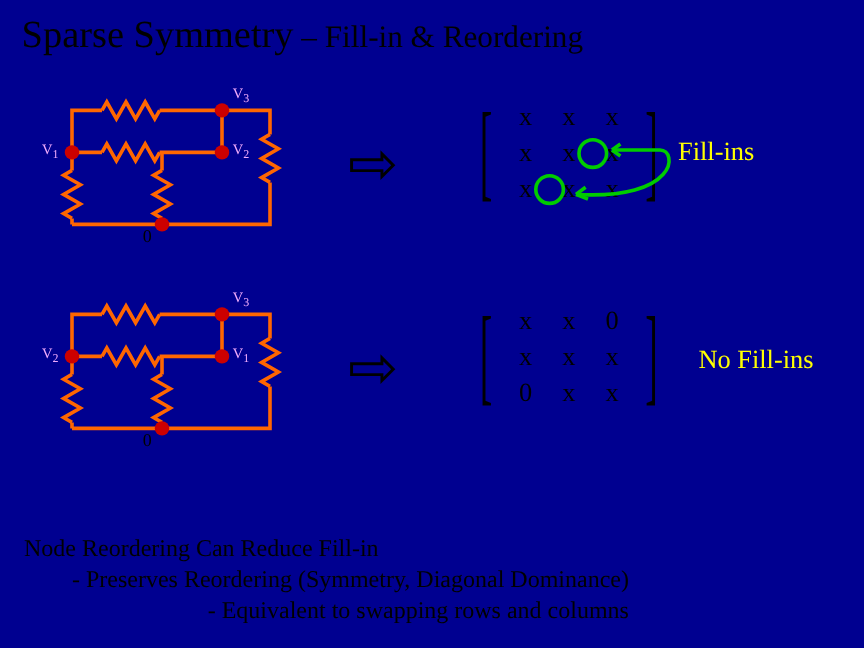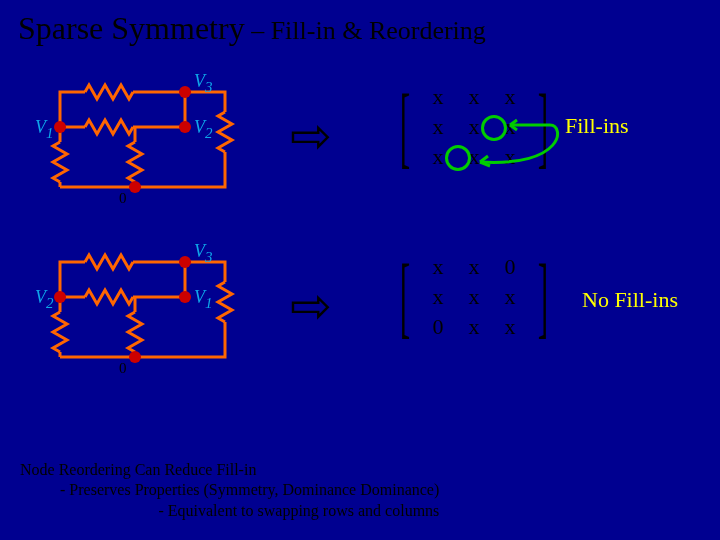--- a/index.html
+++ b/index.html
@@ -71,9 +71,8 @@
   }
   .node-lbl {
     position: absolute;
-    font-size: 18px;
-    font-style: italic;
-    color: #0ea5e9;
+    font-size: 12px;
+    color: #f0abfc;
   }
   .zero-lbl {
     position: absolute;

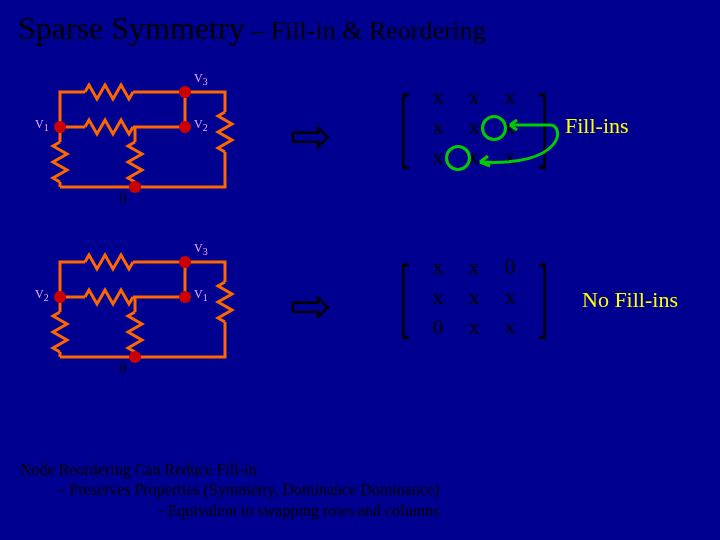--- a/index.html
+++ b/index.html
@@ -65,7 +65,7 @@
     position: absolute;
     bottom: 18px;
     left: 20px;
-    font-size: 16px;
+    font-size: 20px;
     color: #000;
     line-height: 1.3;
   }

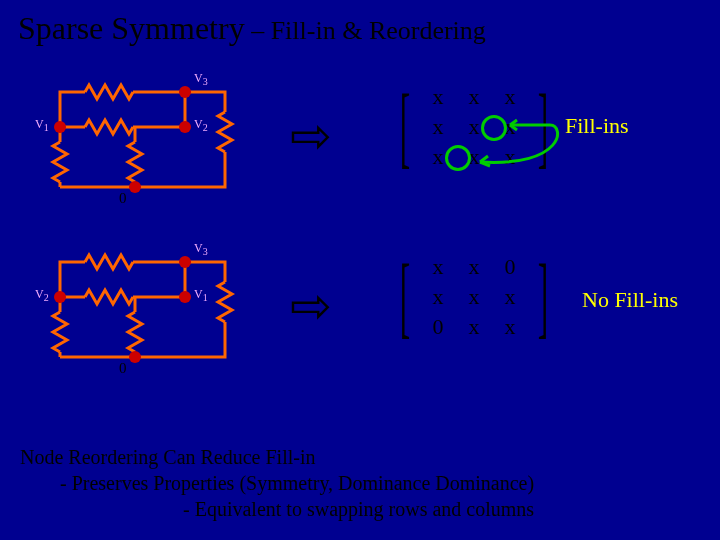--- a/index.html
+++ b/index.html
@@ -225,7 +225,7 @@
 
 <div class="bottom-text">
   <div>Node Reordering Can Reduce Fill-in</div>
-  <div style="padding-left:40px;">- Preserves Properties (Symmetry, Dominance Dominance)</div>
+  <div style="padding-left:40px;">- Preserves Reordering (Symmetry, Diagonal Dominance)</div>
   <div style="padding-left:40px;text-align:right;">- Equivalent to swapping rows and columns</div>
 </div>
 

